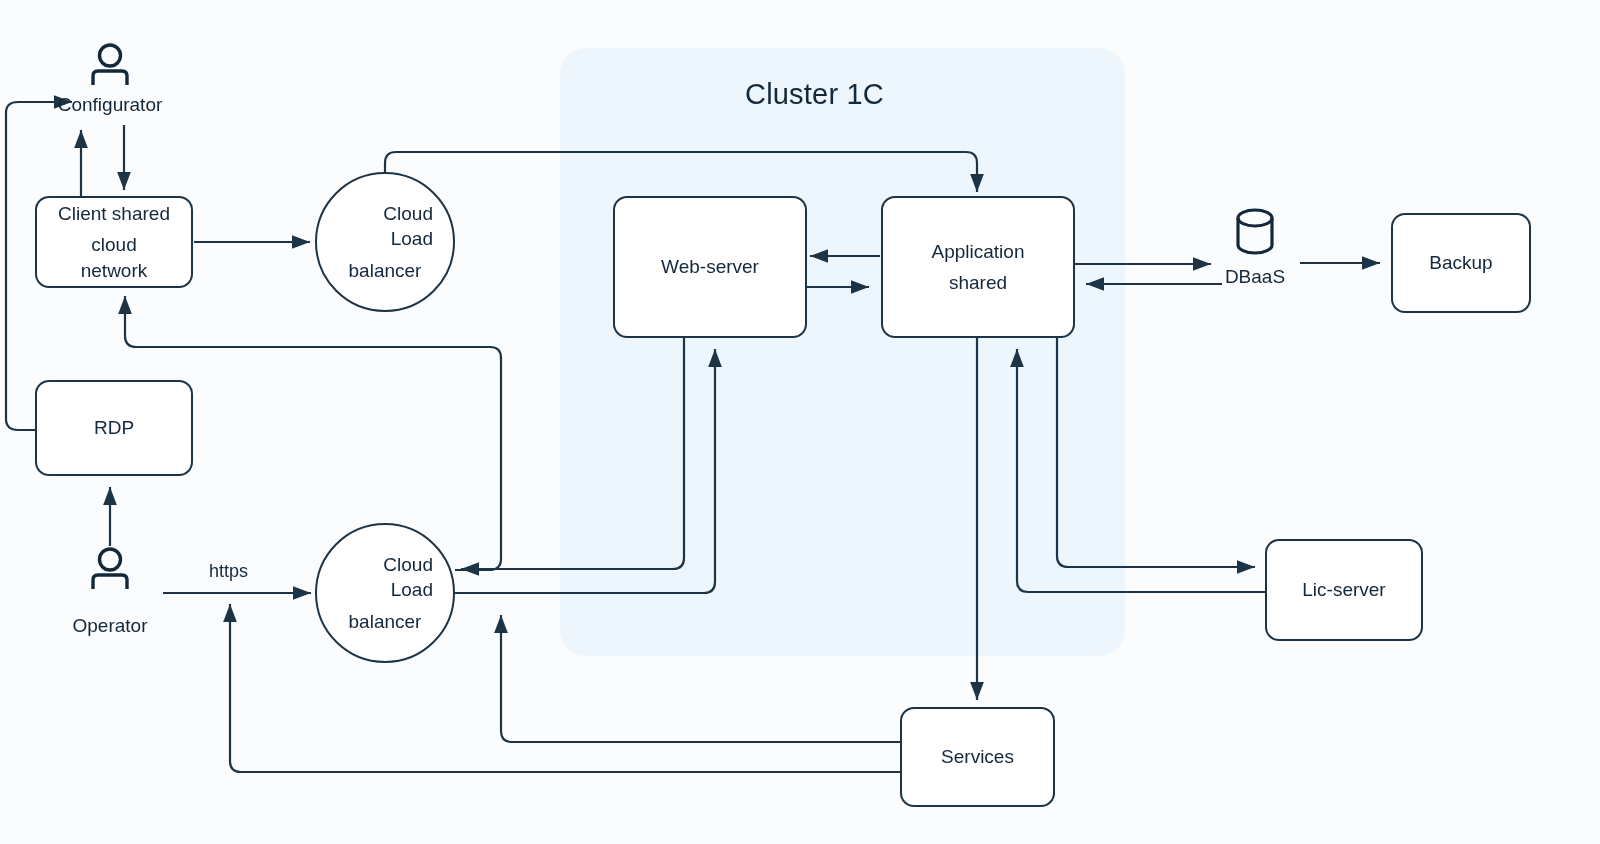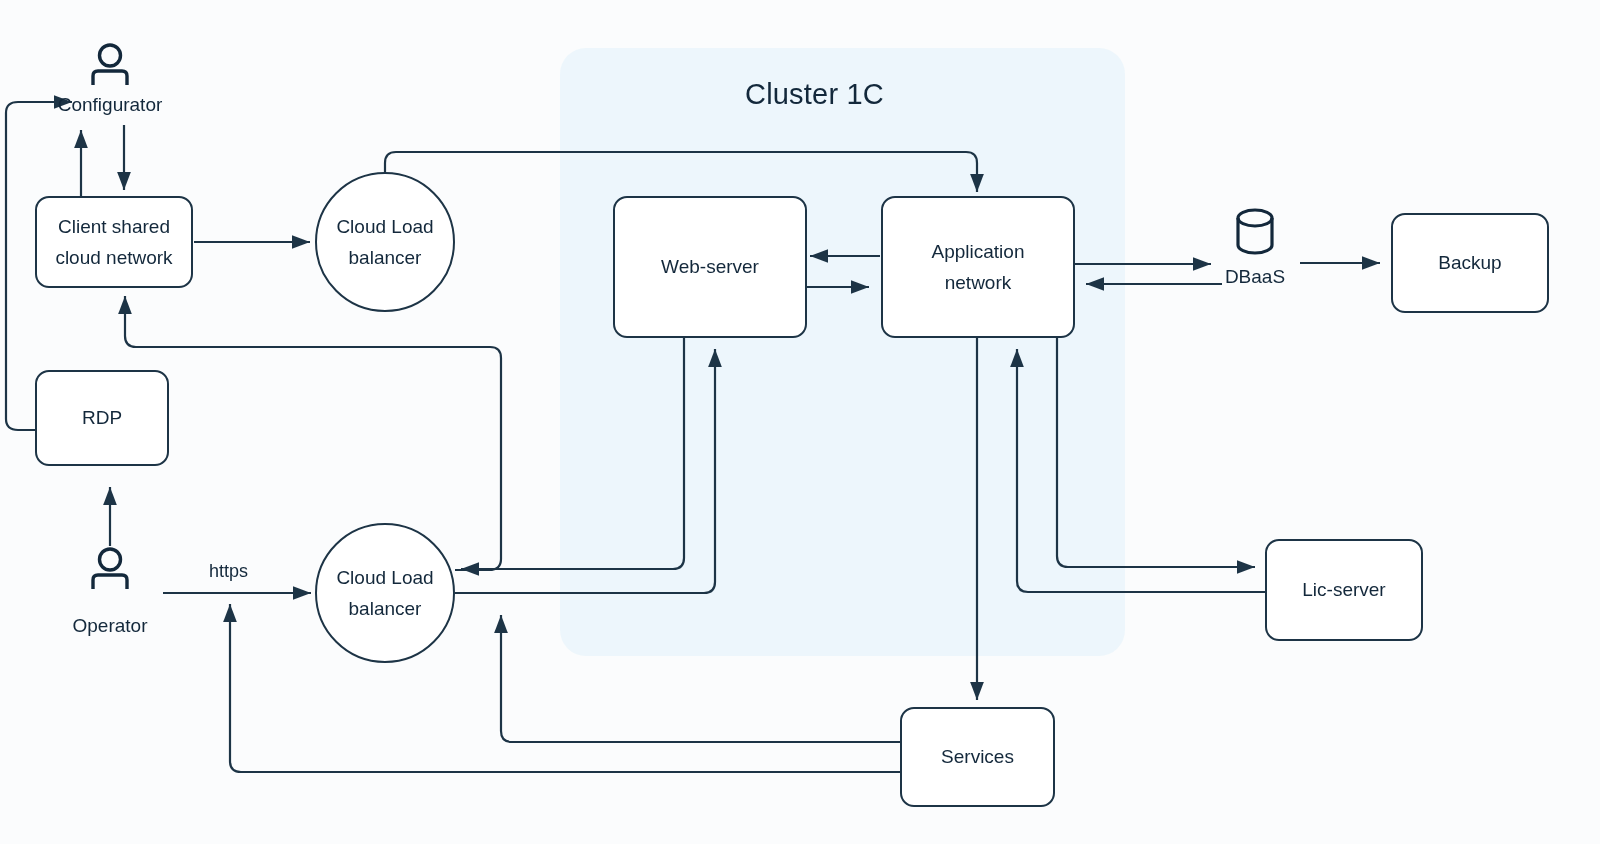--- a/index.html
+++ b/index.html
@@ -52,7 +52,7 @@
     text-align: center;
     font-size: 19px;
     line-height: 1.32;
-    padding: 4px 8px;
+    padding: 4px 20px;
     gap: 6px;
   }
   .node.circle {

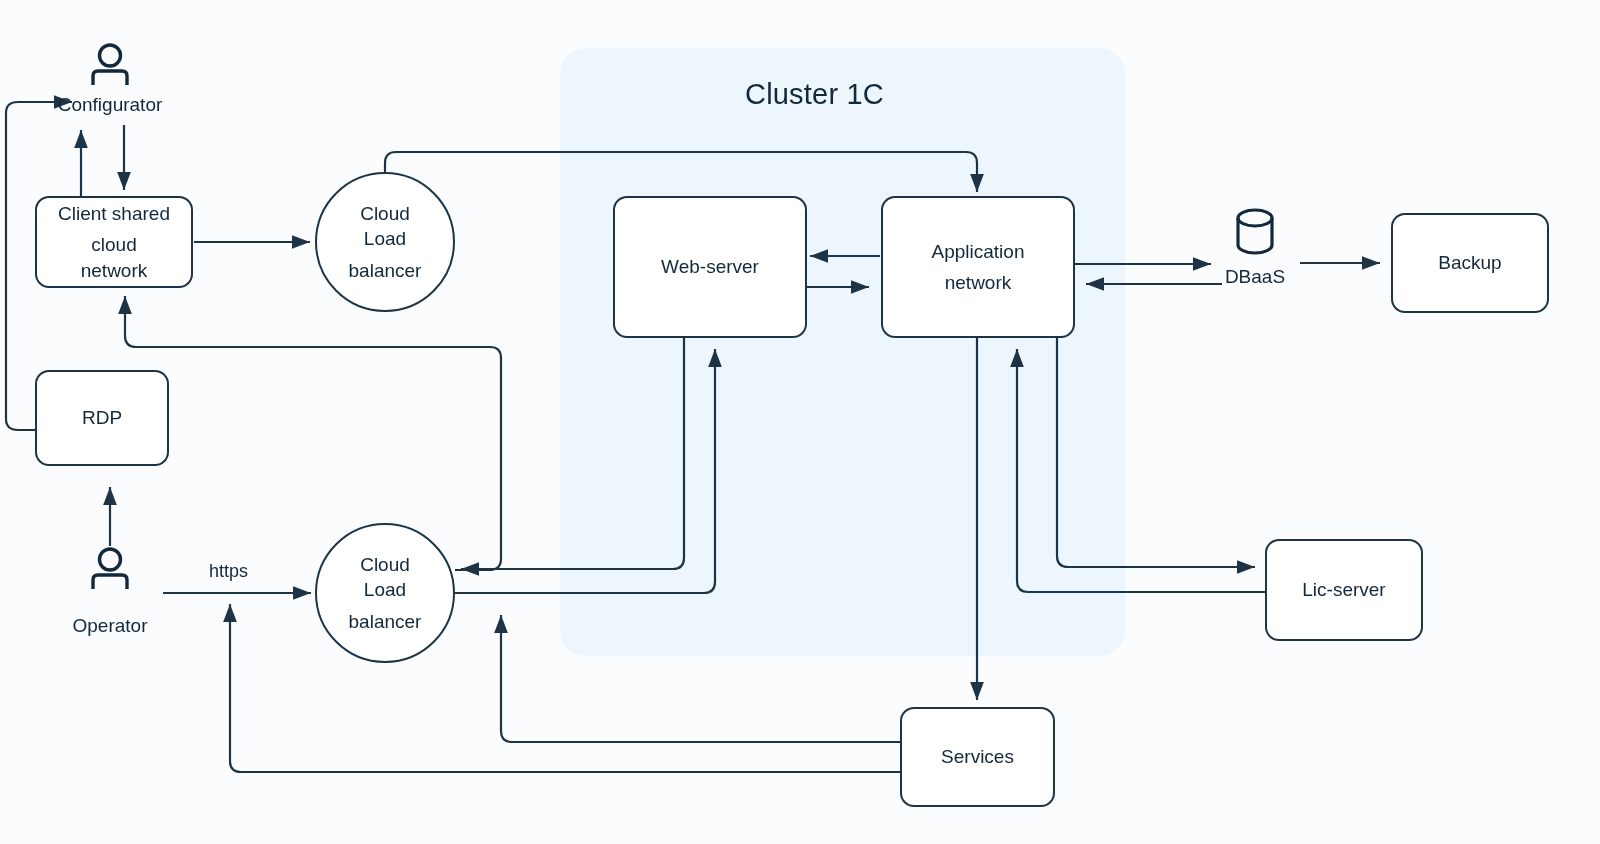--- a/index.html
+++ b/index.html
@@ -57,6 +57,7 @@
   }
   .node.circle {
     border-radius: 50%;
+    text-align: right;
   }
   .label-plain {
     position: absolute;

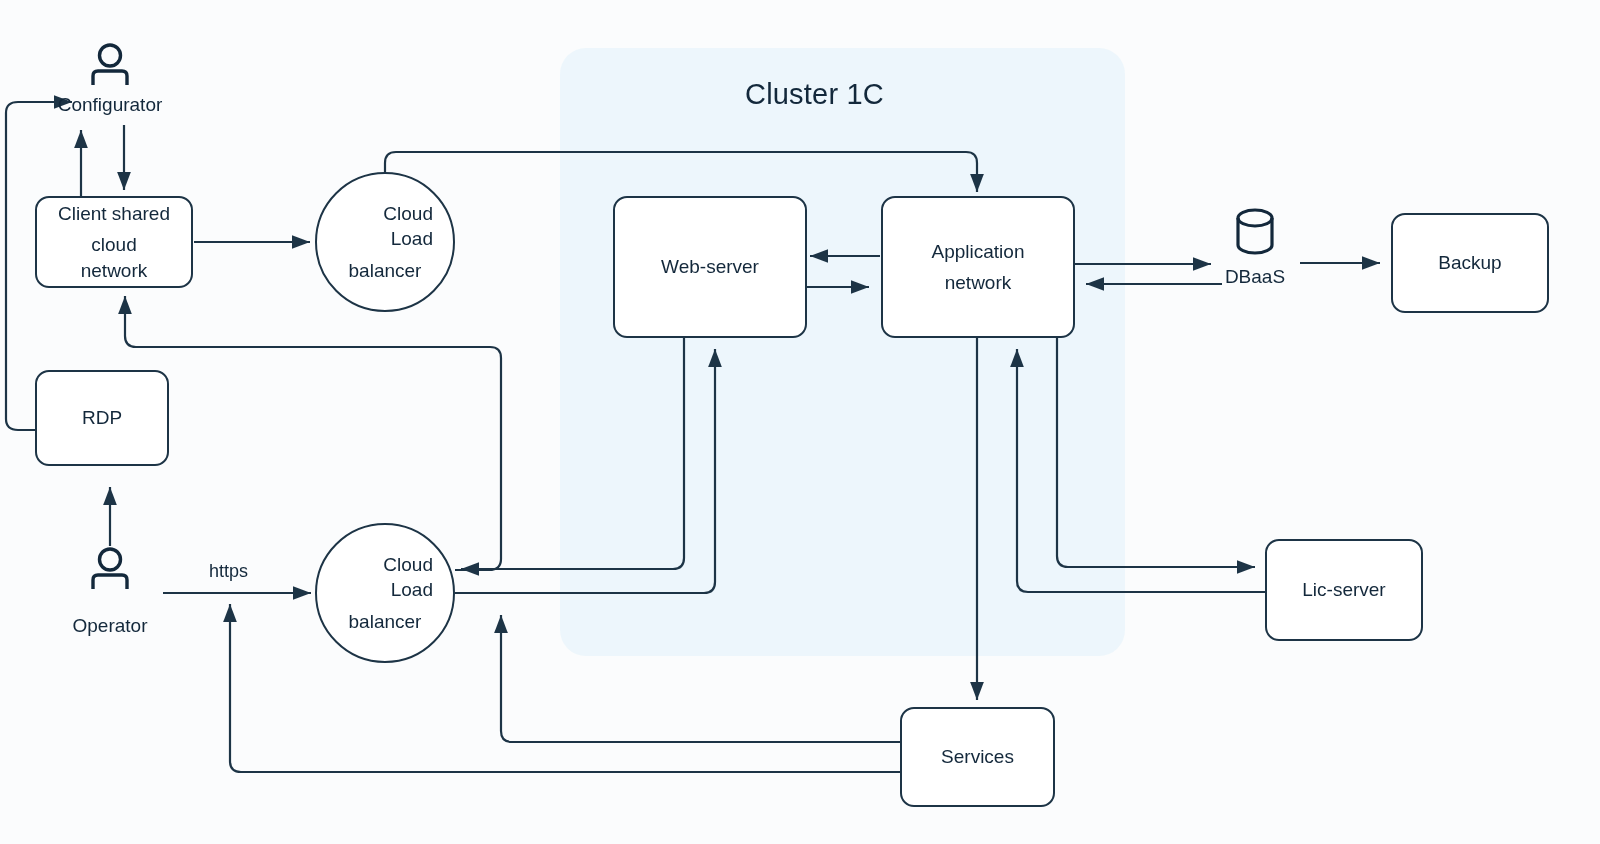--- a/index.html
+++ b/index.html
@@ -192,7 +192,7 @@
   </div>
   <div class="label-plain" style="left:1195px; top:266px; width:120px;">DBaaS</div>
 
-  <div class="node" style="left:1391px; top:213px; width:158px; height:100px;">
+  <div class="node" style="left:1391px; top:213px; width:140px; height:100px;">
     <span>Backup</span>
   </div>
 

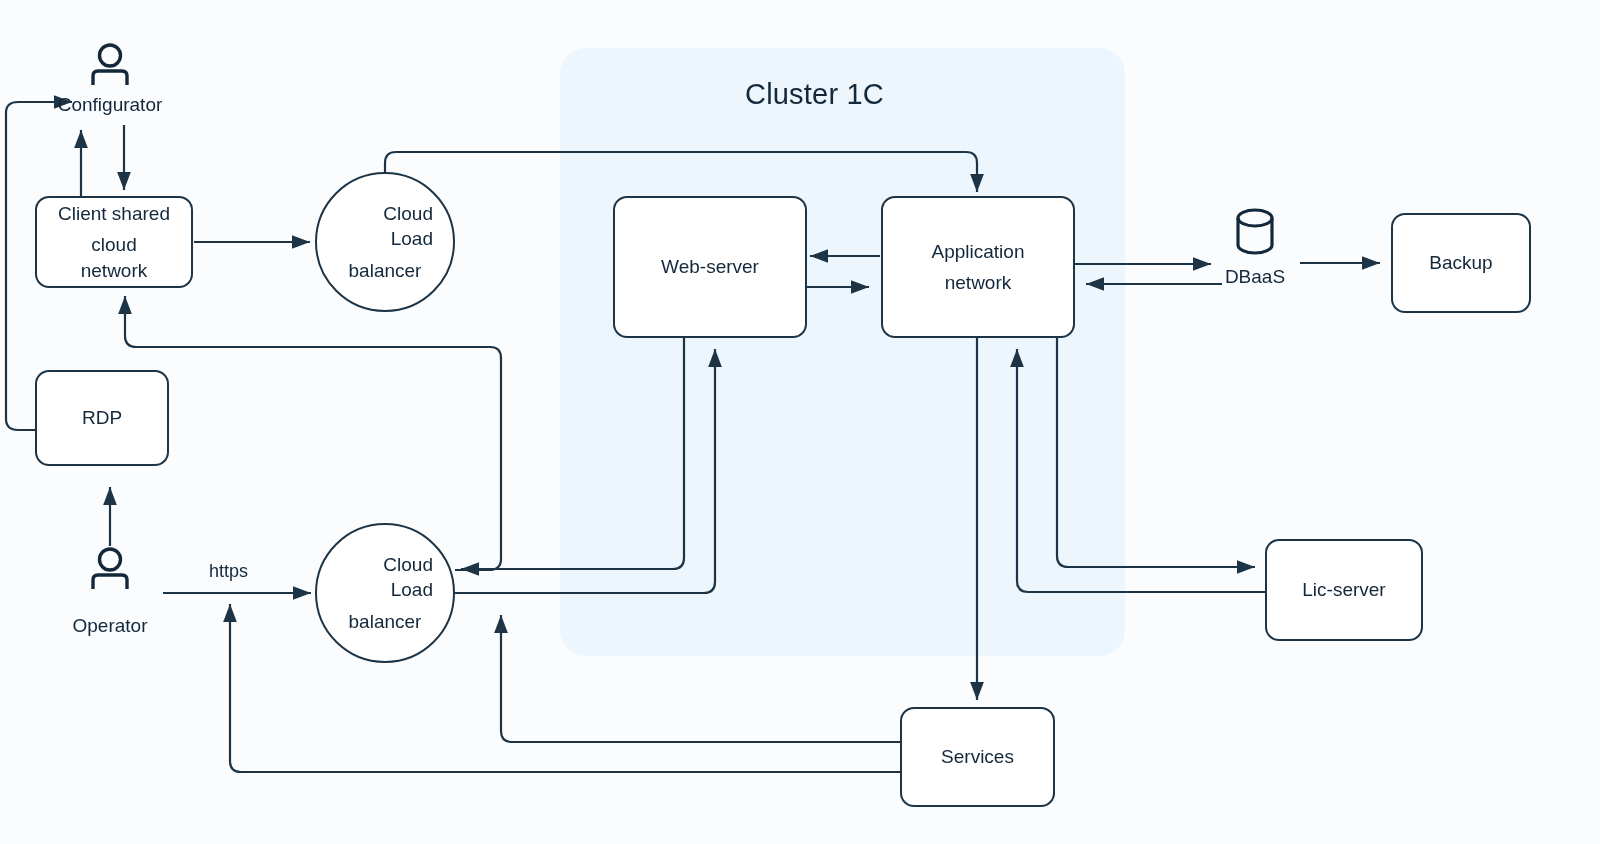--- a/index.html
+++ b/index.html
@@ -181,7 +181,7 @@
 
   <div class="node" style="left:881px; top:196px; width:194px; height:142px; flex-direction:column;">
     <span>Application</span>
-    <span>network</span>
+    <span>shared</span>
   </div>
 
   <div class="db-icon" style="left:1231px; top:207px;">

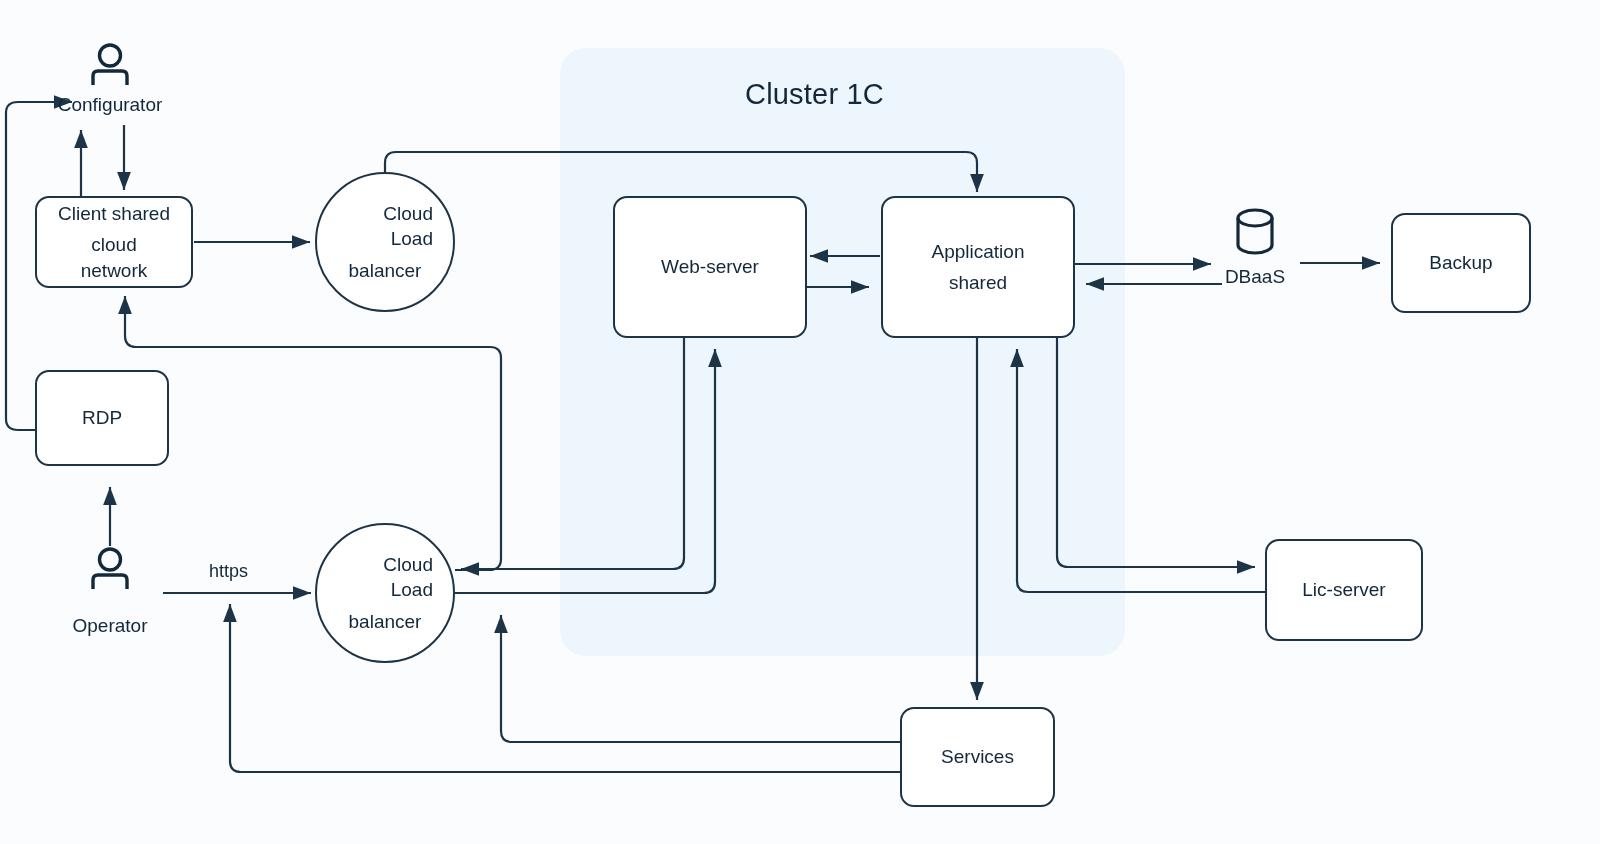--- a/index.html
+++ b/index.html
@@ -151,7 +151,7 @@
     <span>cloud network</span>
   </div>
 
-  <div class="node" style="left:35px; top:370px; width:134px; height:96px;">
+  <div class="node" style="left:35px; top:380px; width:158px; height:96px;">
     <span>RDP</span>
   </div>
 

